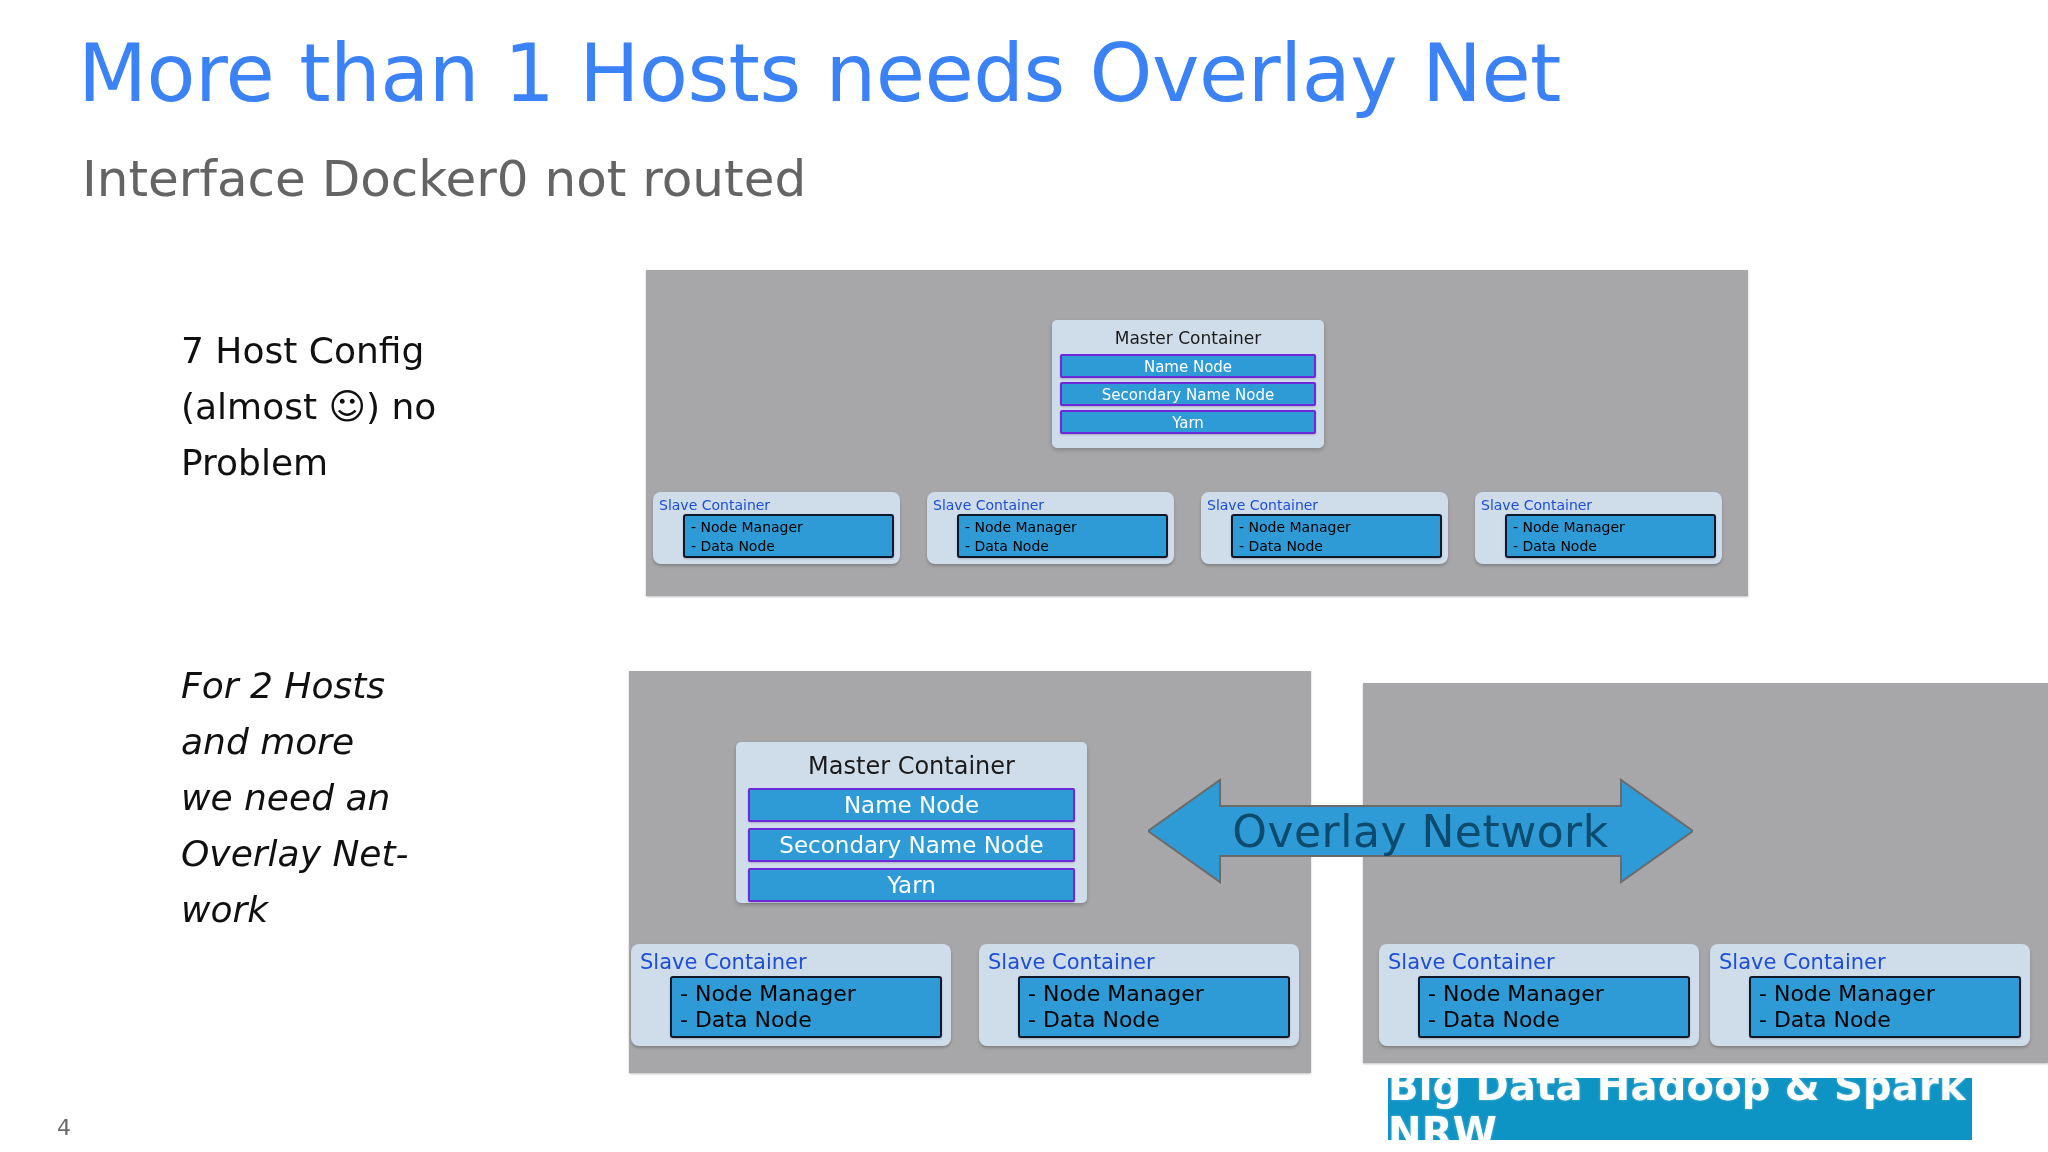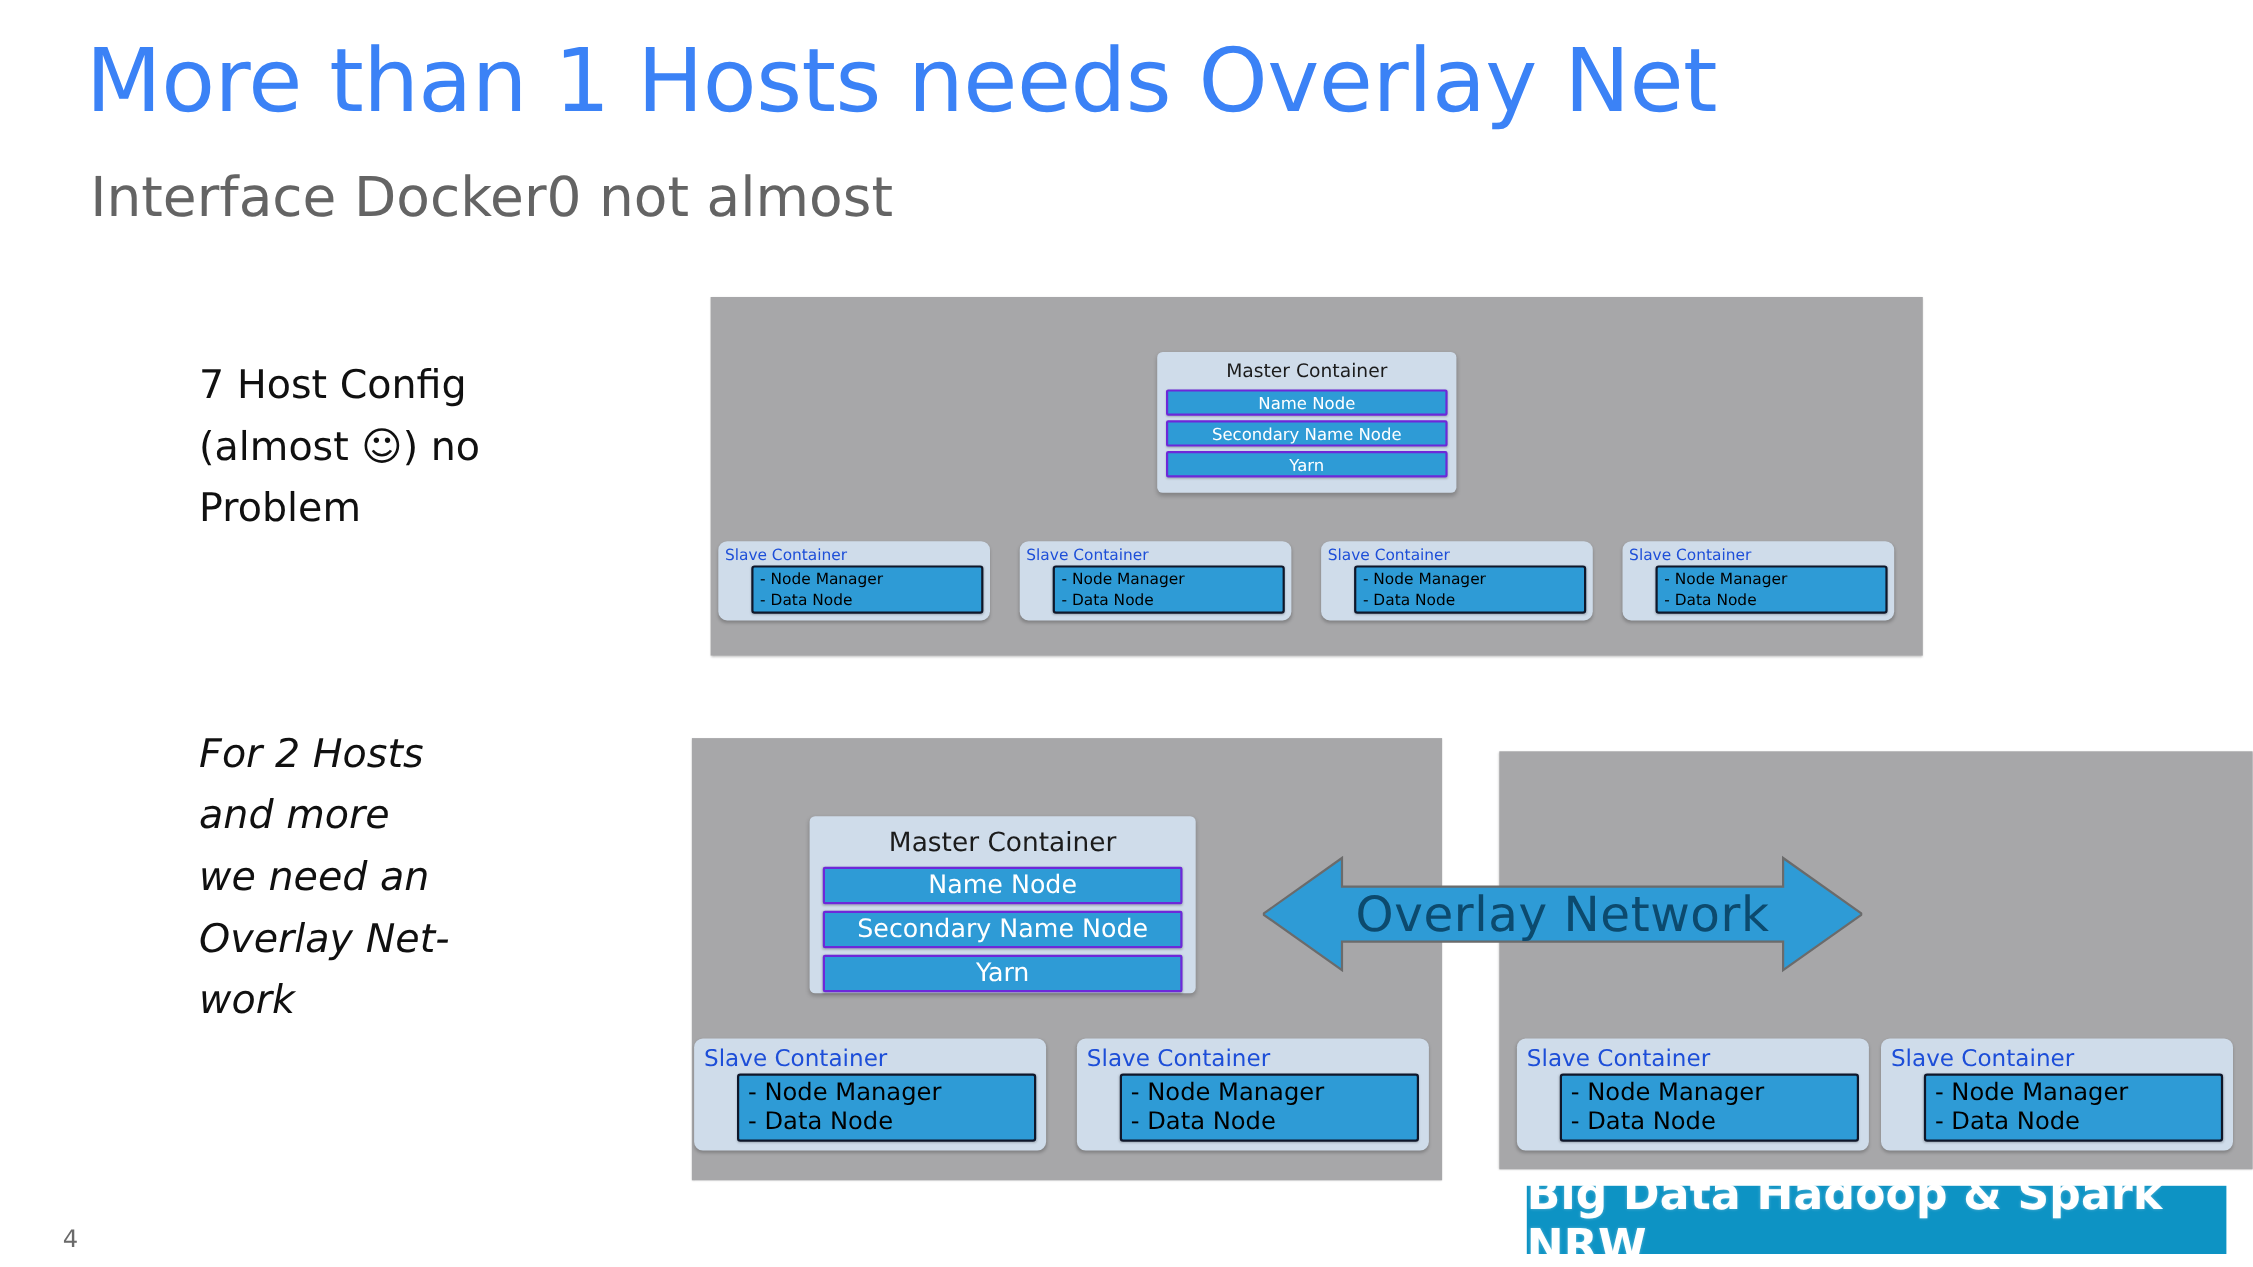--- a/index.html
+++ b/index.html
@@ -190,7 +190,7 @@
 <body>
 
 <div id="slide-title">More than 1 Hosts needs Overlay Net</div>
-<div id="slide-subtitle">Interface Docker0 not almost</div>
+<div id="slide-subtitle">Interface Docker0 not routed</div>
 
 <div class="caption" id="caption-one-host">7 Host Config
 (almost ☺) no

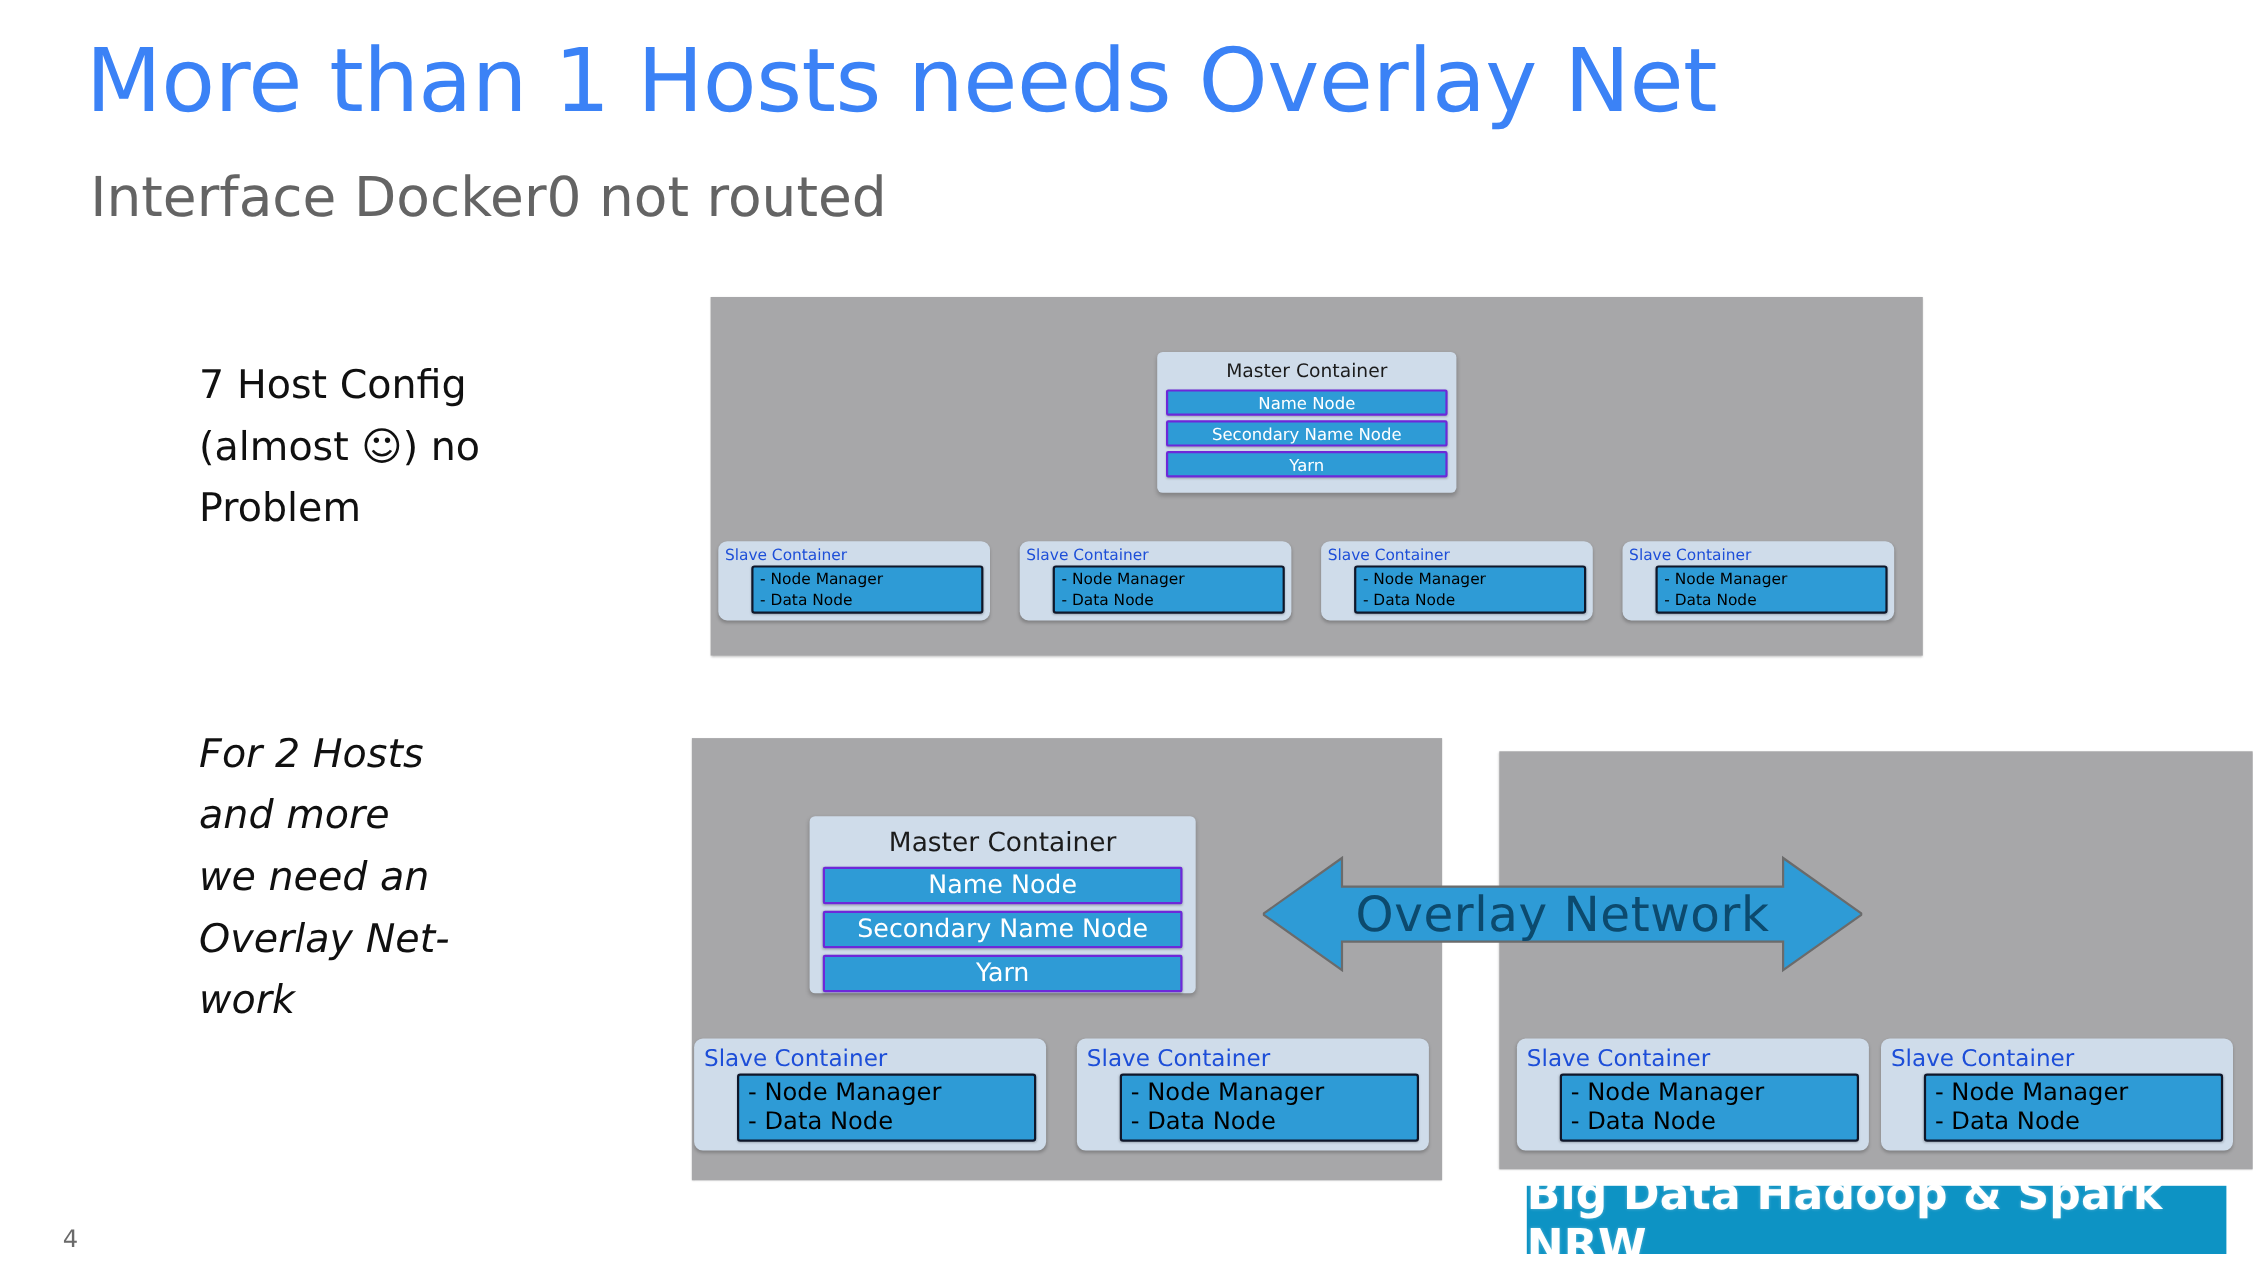--- a/index.html
+++ b/index.html
@@ -166,7 +166,7 @@
     position: absolute;
     left: 1388px;
     top: 1078px;
-    width: 636px;
+    width: 584px;
     height: 62px;
     background: #0d93c4;
     display: flex;

